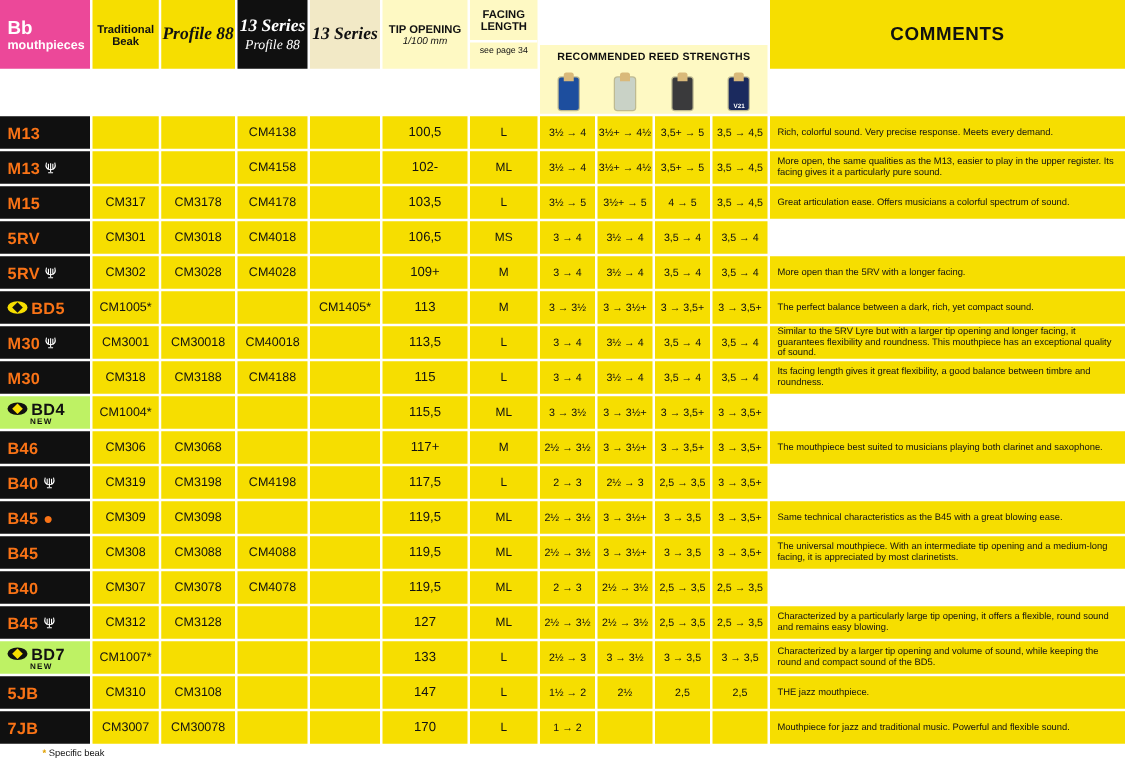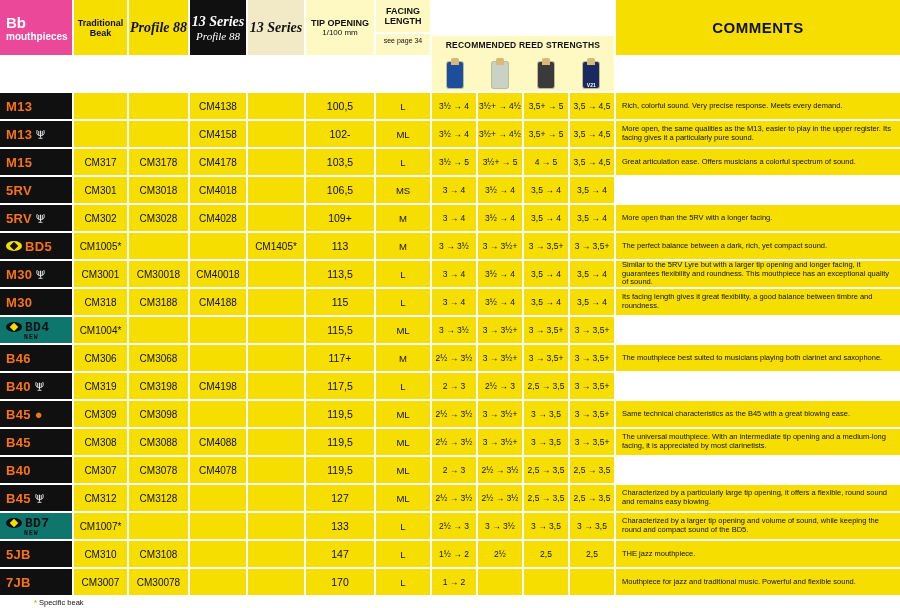--- a/index.html
+++ b/index.html
@@ -20,7 +20,7 @@
   .h-13{background:#F2E9C6;font-family:"Liberation Serif",serif;font-style:italic;font-weight:bold;font-size:14px;color:#111;}
   .h-gray{background:#fef9c3;color:#111;}
   .h-tip .t{font-size:9px;font-weight:bold;}
-  .h-tip .s{font-size:8px;}
+  .h-tip .s{font-size:8px;font-style:italic;}
   .h-facing{justify-content:flex-start;padding-top:6px;box-sizing:border-box;}
   .h-facing .t{font-size:9px;font-weight:bold;line-height:1.15;}
   .h-facing .divider{width:100%;height:2px;background:#fff;margin:5px 0 3px;}

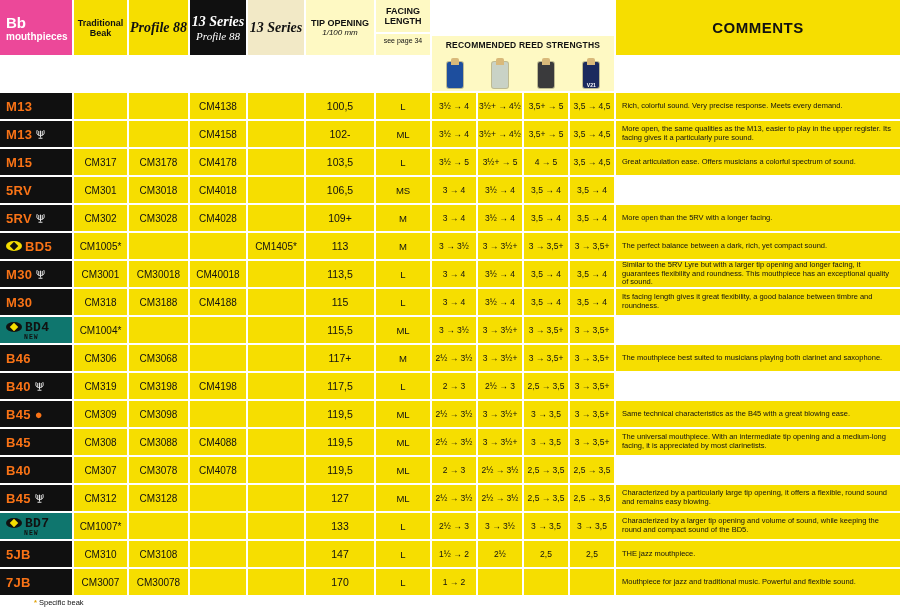--- a/index.html
+++ b/index.html
@@ -42,7 +42,7 @@
   .diamond-logo{display:none;width:16px;height:10px;border-radius:50%;background:#F6DE00;position:relative;flex:0 0 auto;}
   .diamond-logo.show{display:inline-block;}
   .diamond-logo::before{content:"";position:absolute;left:5px;top:2px;width:6px;height:6px;background:#101010;transform:rotate(45deg);}
-  .model.new{background:#0f766e;color:#111;font-family:Liberation Mono, monospace;}
+  .model.new{background:#bef264;color:#111;}
   .model.new .diamond-logo{background:#101010;}
   .model.new .diamond-logo::before{background:#F6DE00;}
   .new-badge{display:none;font-size:6.5px;font-weight:bold;color:#111;letter-spacing:1px;margin-left:18px;margin-top:-1px;}

